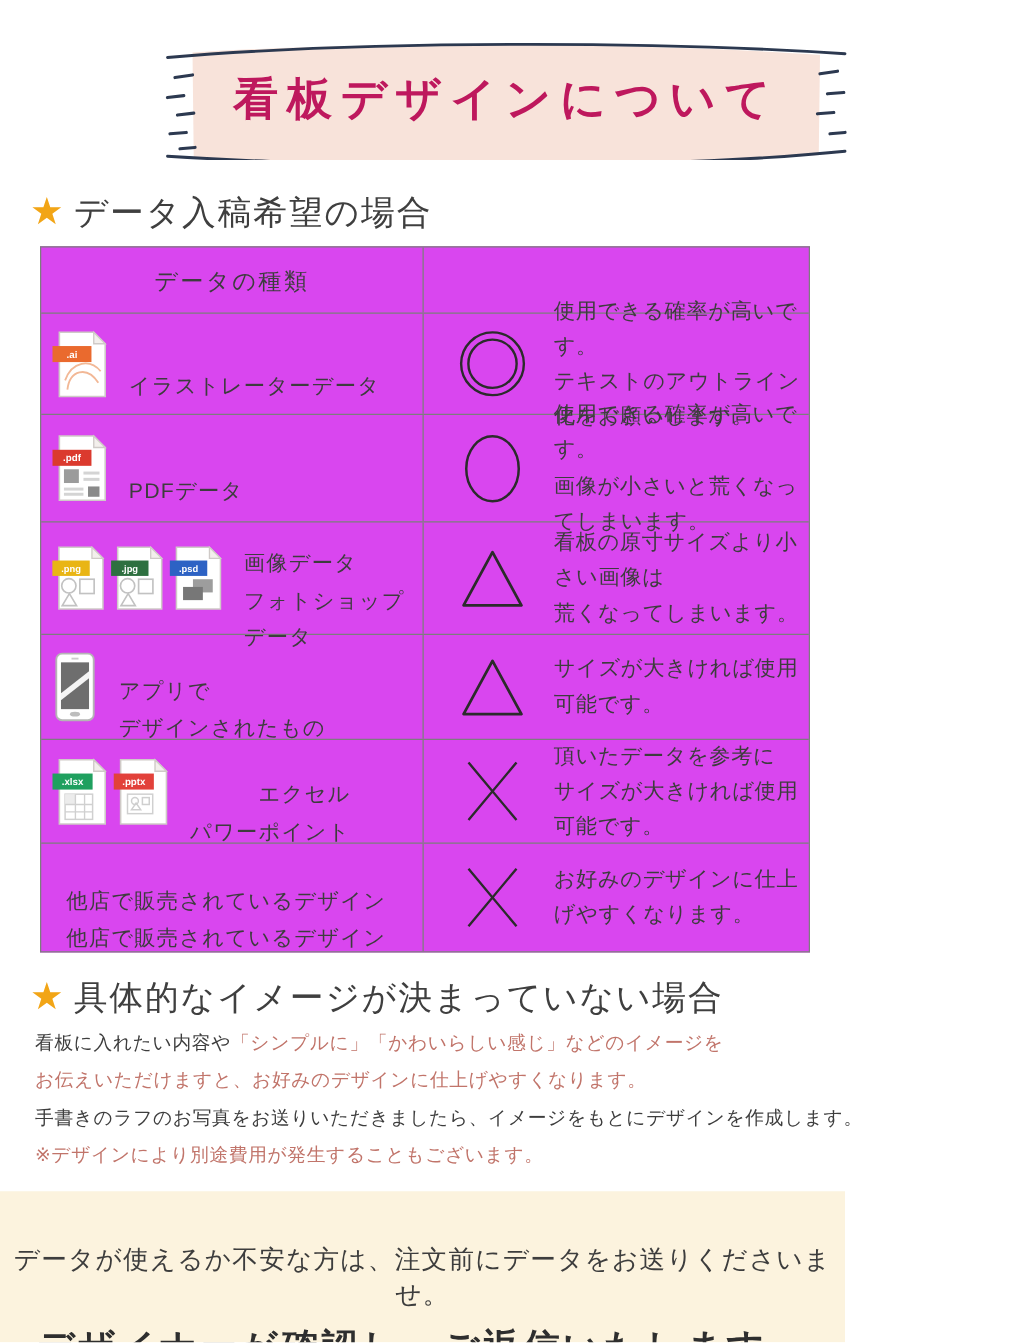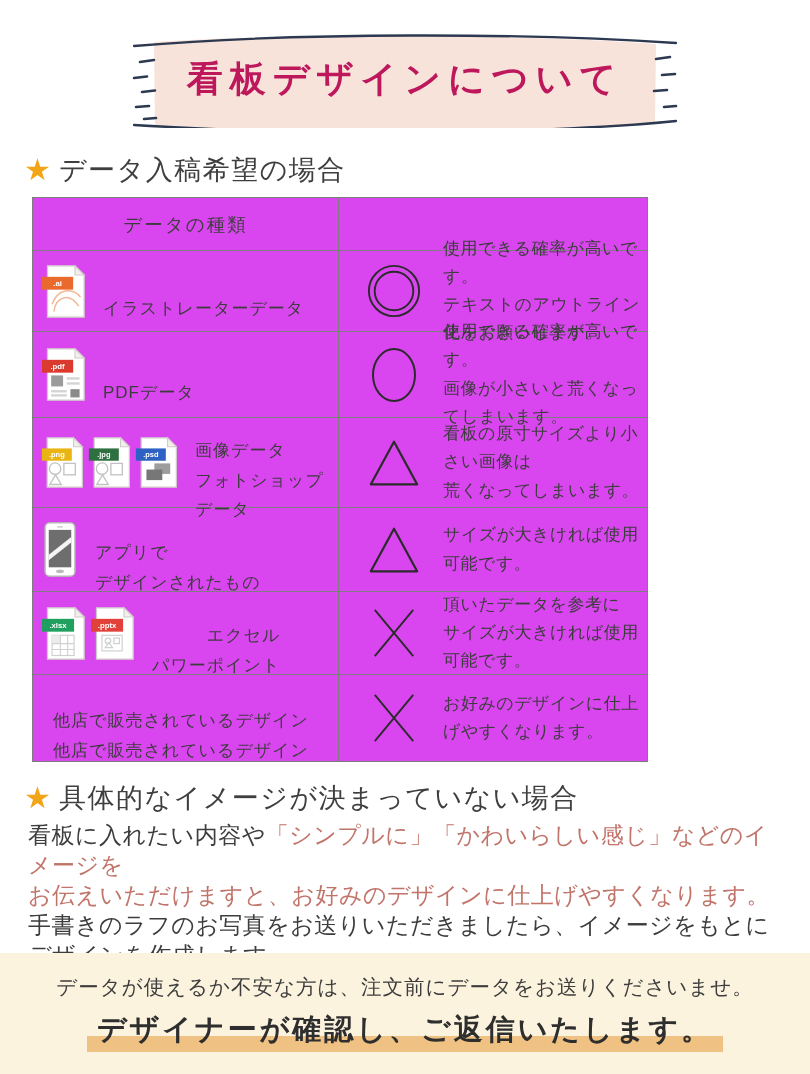--- a/index.html
+++ b/index.html
@@ -35,7 +35,7 @@
   .desc{margin-left:20px;font-size:17px;line-height:1.65;letter-spacing:0.5px;color:#3d3d3d;}
 
   
-  .notes{position:absolute;left:28px;top:820px;width:760px;font-size:23px;
+  .notes{position:absolute;left:28px;top:820px;width:760px;font-size:15px;
          line-height:30px;letter-spacing:0.5px;}
   .t-dark{color:#3d3d3d;}
   .t-accent{color:#c1746a;}

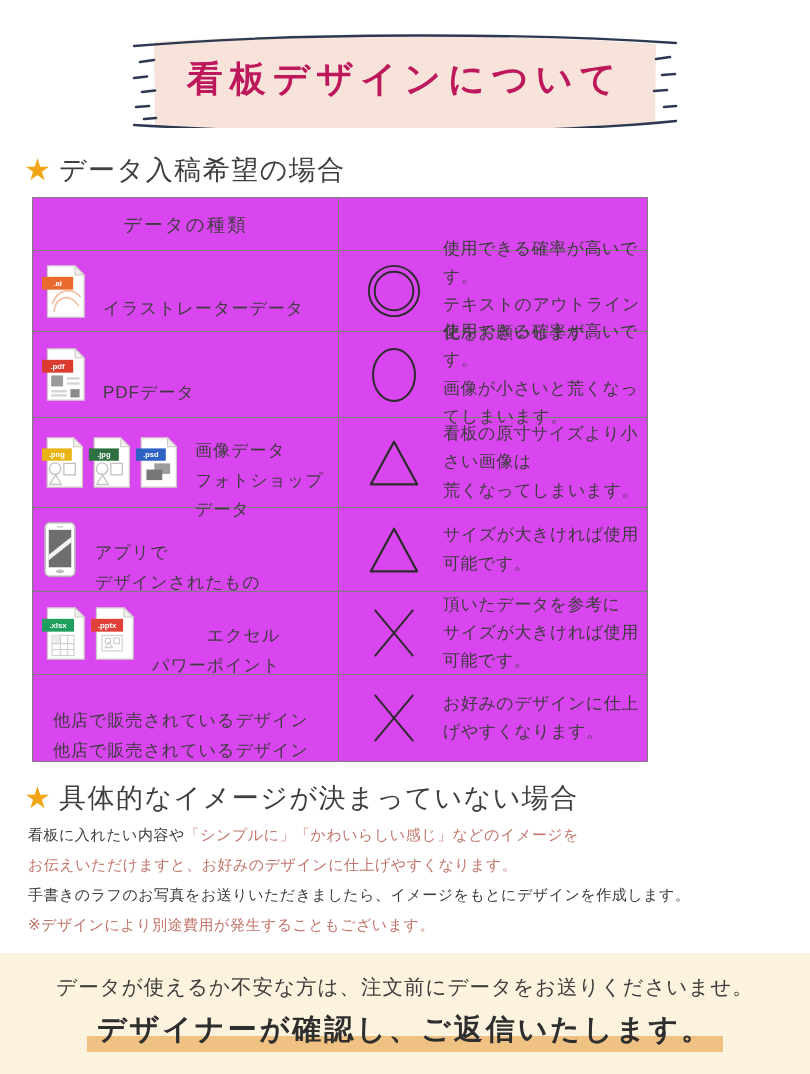--- a/index.html
+++ b/index.html
@@ -41,8 +41,8 @@
   .t-accent{color:#c1746a;}
 
   
-  .footer{position:absolute;left:0;bottom:0;width:810px;height:121px;background:#fcf3de;
-          text-align:center;box-sizing:border-box;padding-top:20px;}
+  .footer{position:absolute;left:0;bottom:0;width:676px;height:121px;background:#fcf3de;
+          text-align:center;box-sizing:border-box;padding-top:40px;}
   .f1{font-size:20.5px;letter-spacing:1px;color:#3d3d3d;}
   .f2{margin-top:9px;font-family:"Liberation Serif","DejaVu Serif",serif;font-size:29px;
       font-weight:600;letter-spacing:3px;color:#2e2e2e;}

